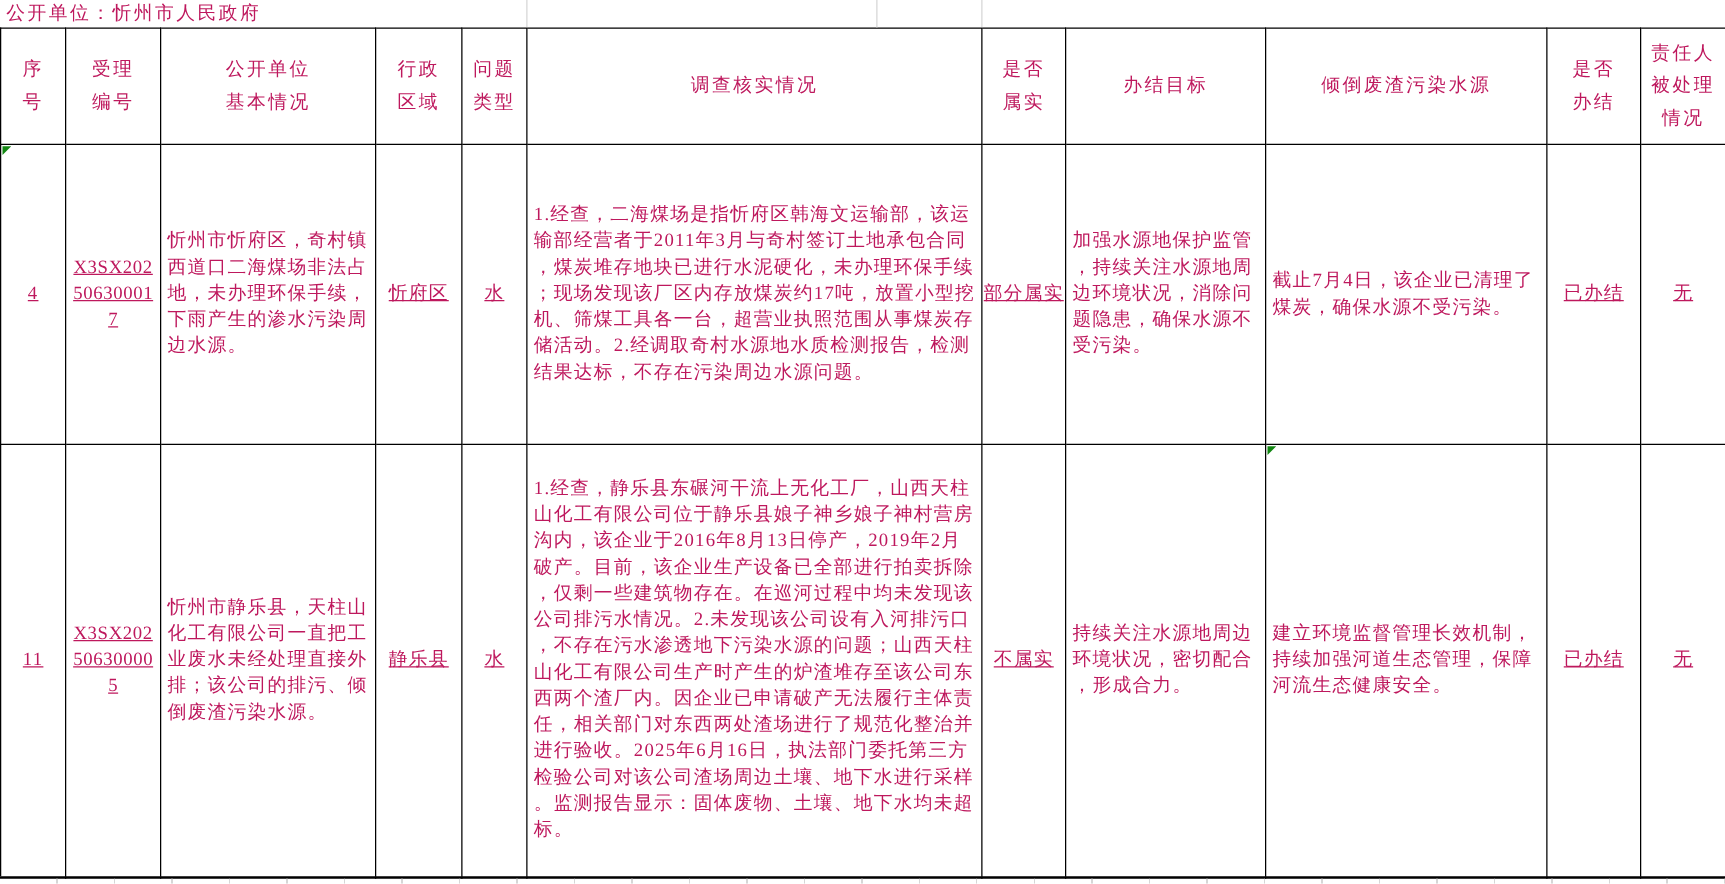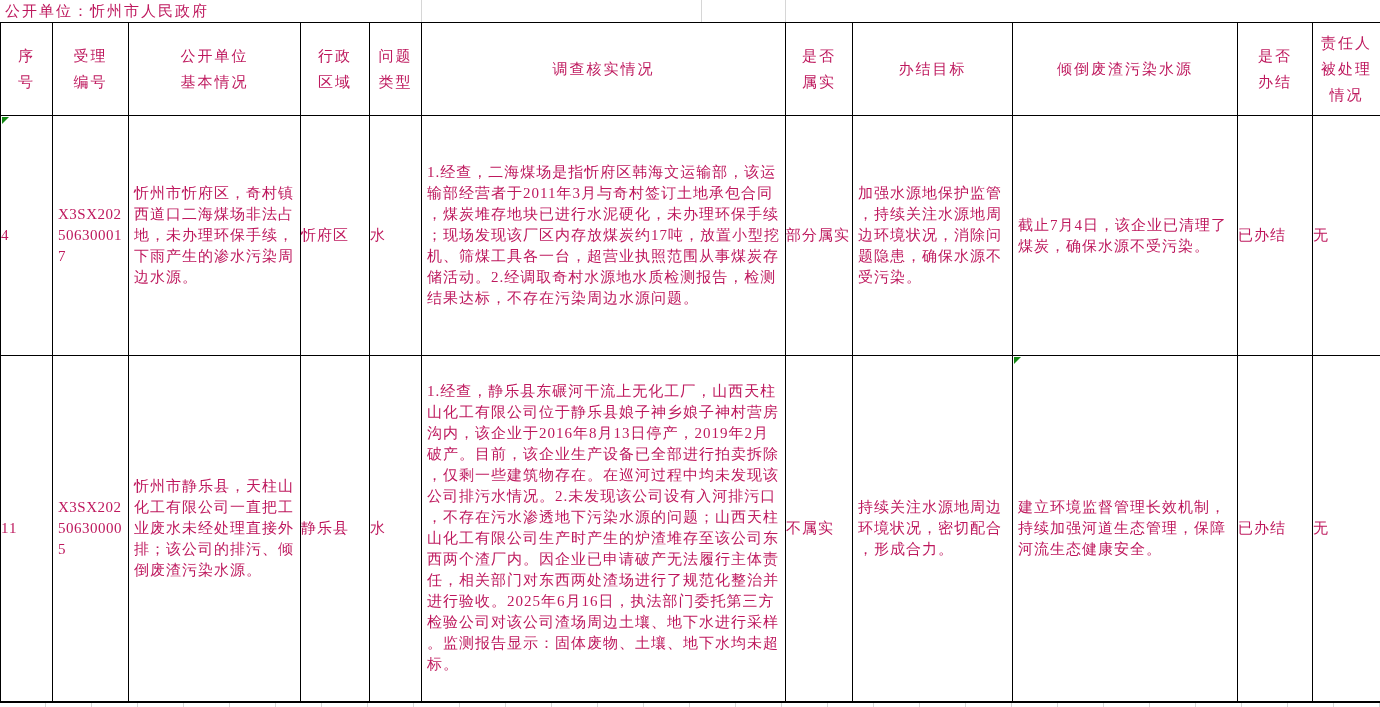--- a/index.html
+++ b/index.html
@@ -33,7 +33,7 @@
   tr.r1 { height:240px; }
   tr.r2 { height:346px; }
   th.hc { text-align:center; white-space:pre-line; line-height:26px; letter-spacing:2px; }
-  td.cc { letter-spacing:1px; line-height:21px; }
+  td.cc { text-align:center; letter-spacing:1px; line-height:21px;text-decoration:underline; }
   td.cl {
     text-align:left; padding:0 5px; letter-spacing:1px; line-height:21px;
     word-break:break-all; line-break:anywhere;

